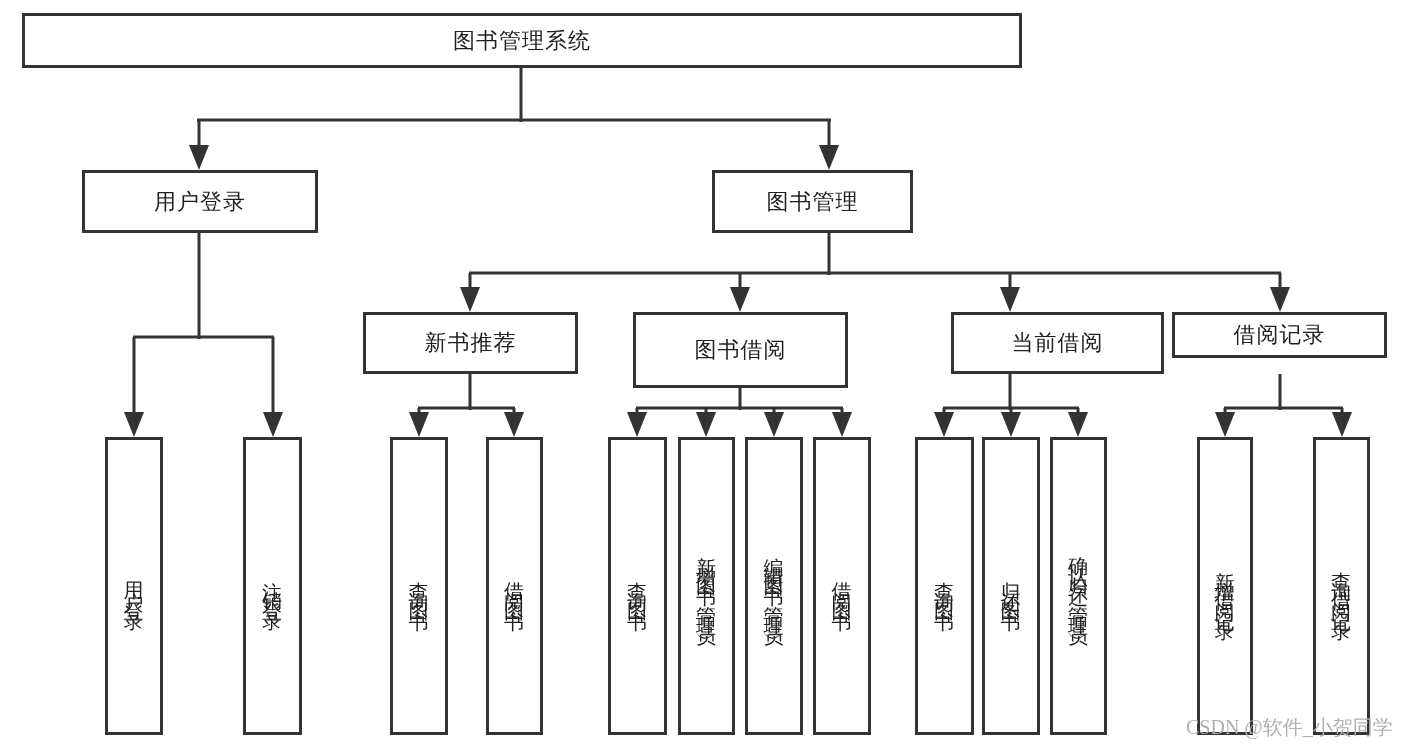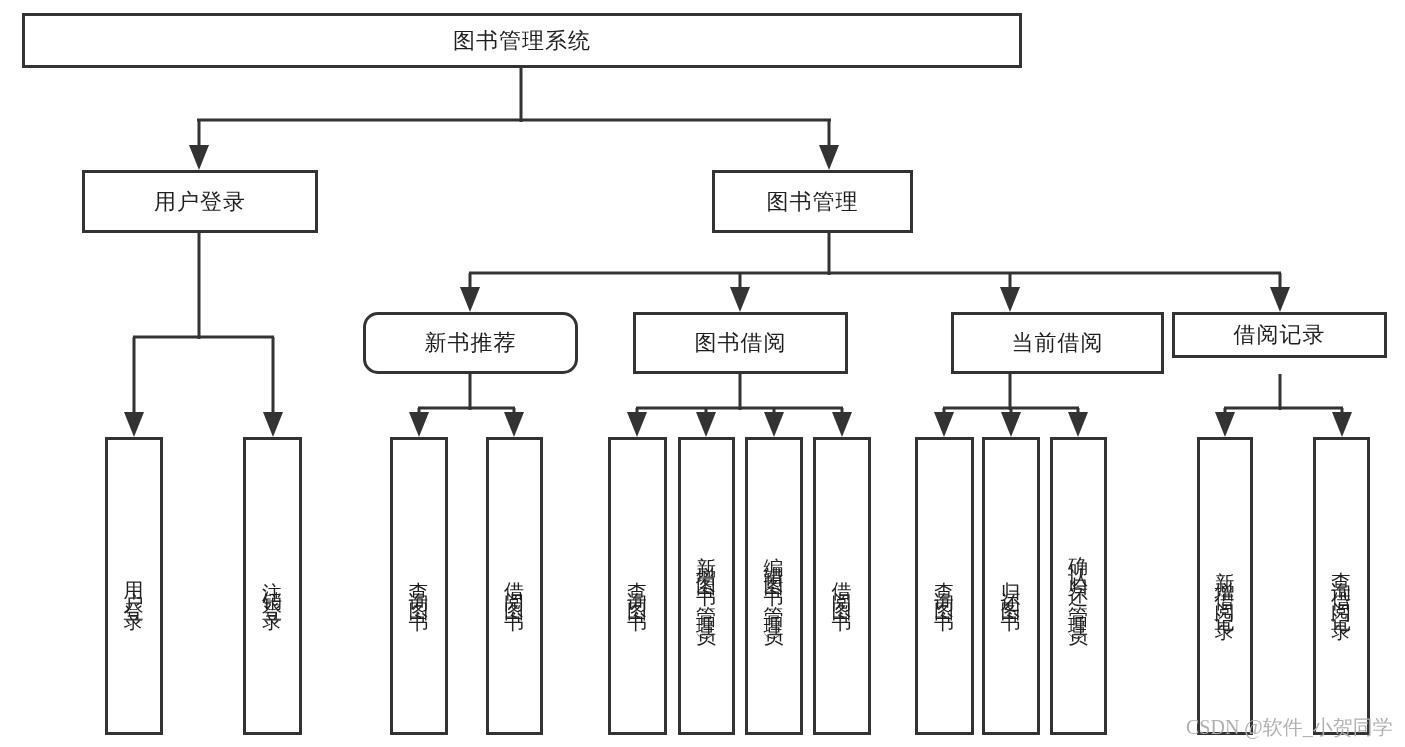--- a/index.html
+++ b/index.html
@@ -120,7 +120,7 @@
     <span>图书管理</span>
   </div>
 
-  <div class="box h-box" style="left:363px;top:312px;width:215px;height:62px;border-radius:15px;">
+  <div class="box h-box" style="left:363px;top:312px;width:215px;height:62px;">
     <span>新书推荐</span>
   </div>
   <div class="box h-box" style="left:633px;top:312px;width:215px;height:62px;">

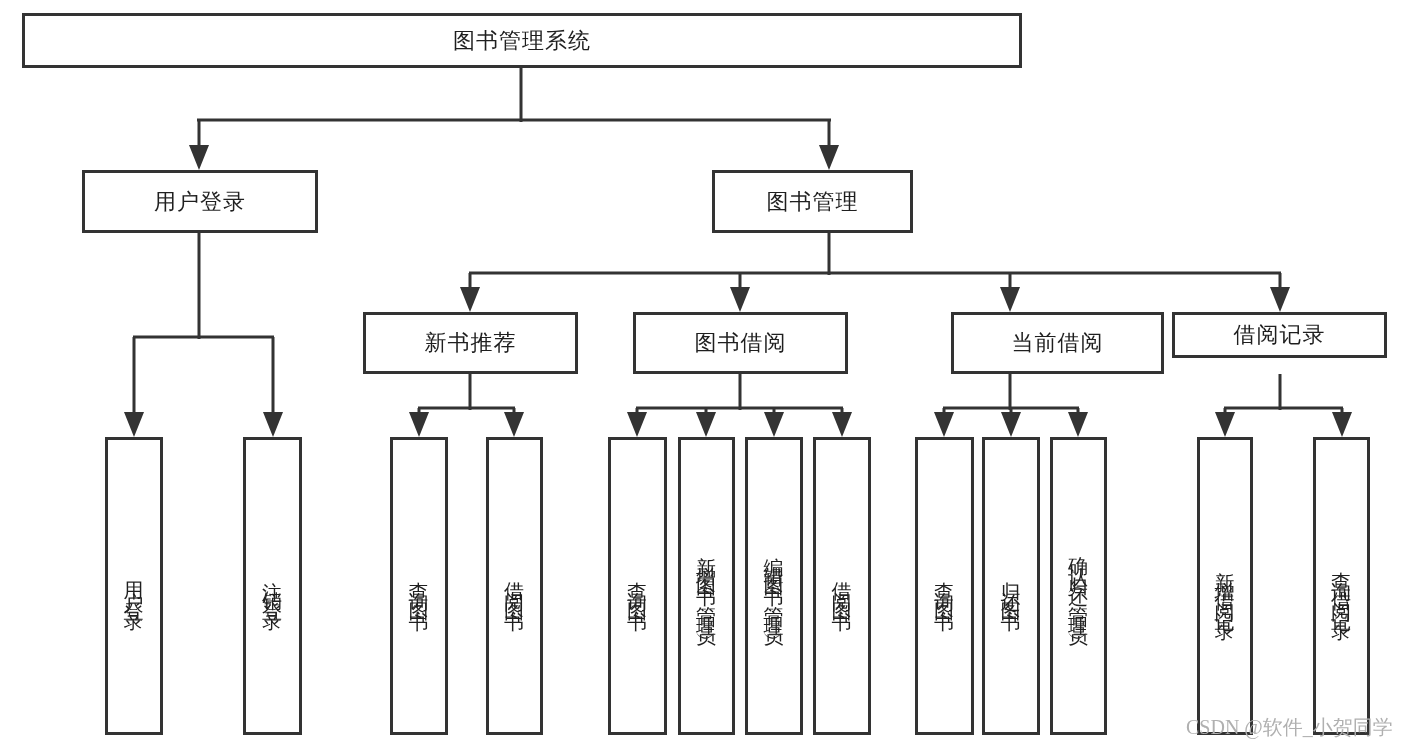--- a/index.html
+++ b/index.html
@@ -123,7 +123,7 @@
   <div class="box h-box" style="left:363px;top:312px;width:215px;height:62px;">
     <span>新书推荐</span>
   </div>
-  <div class="box h-box" style="left:633px;top:312px;width:215px;height:62px;">
+  <div class="box h-box" style="left:633px;top:312px;width:215px;height:76px;">
     <span>图书借阅</span>
   </div>
   <div class="box h-box" style="left:903px;top:312px;width:213px;height:62px;margin-left:48px;">

